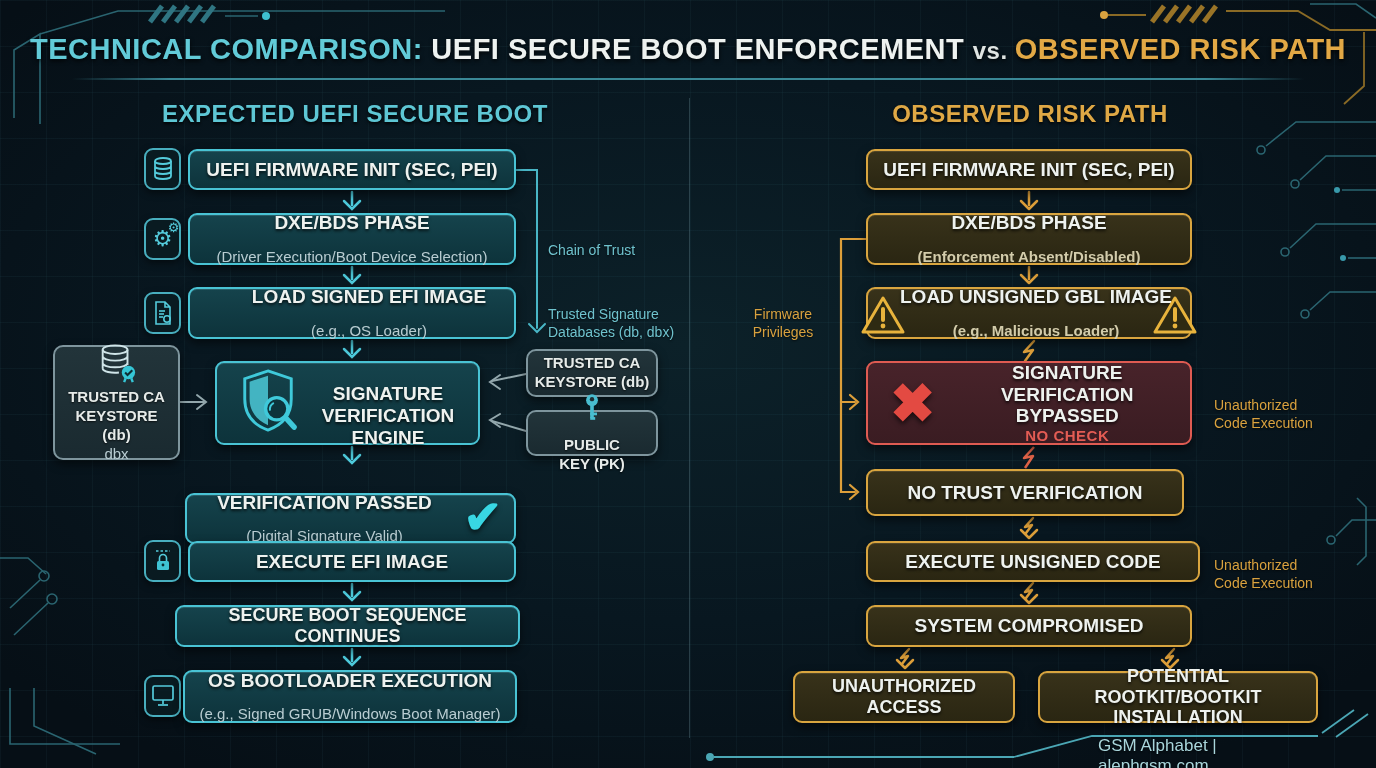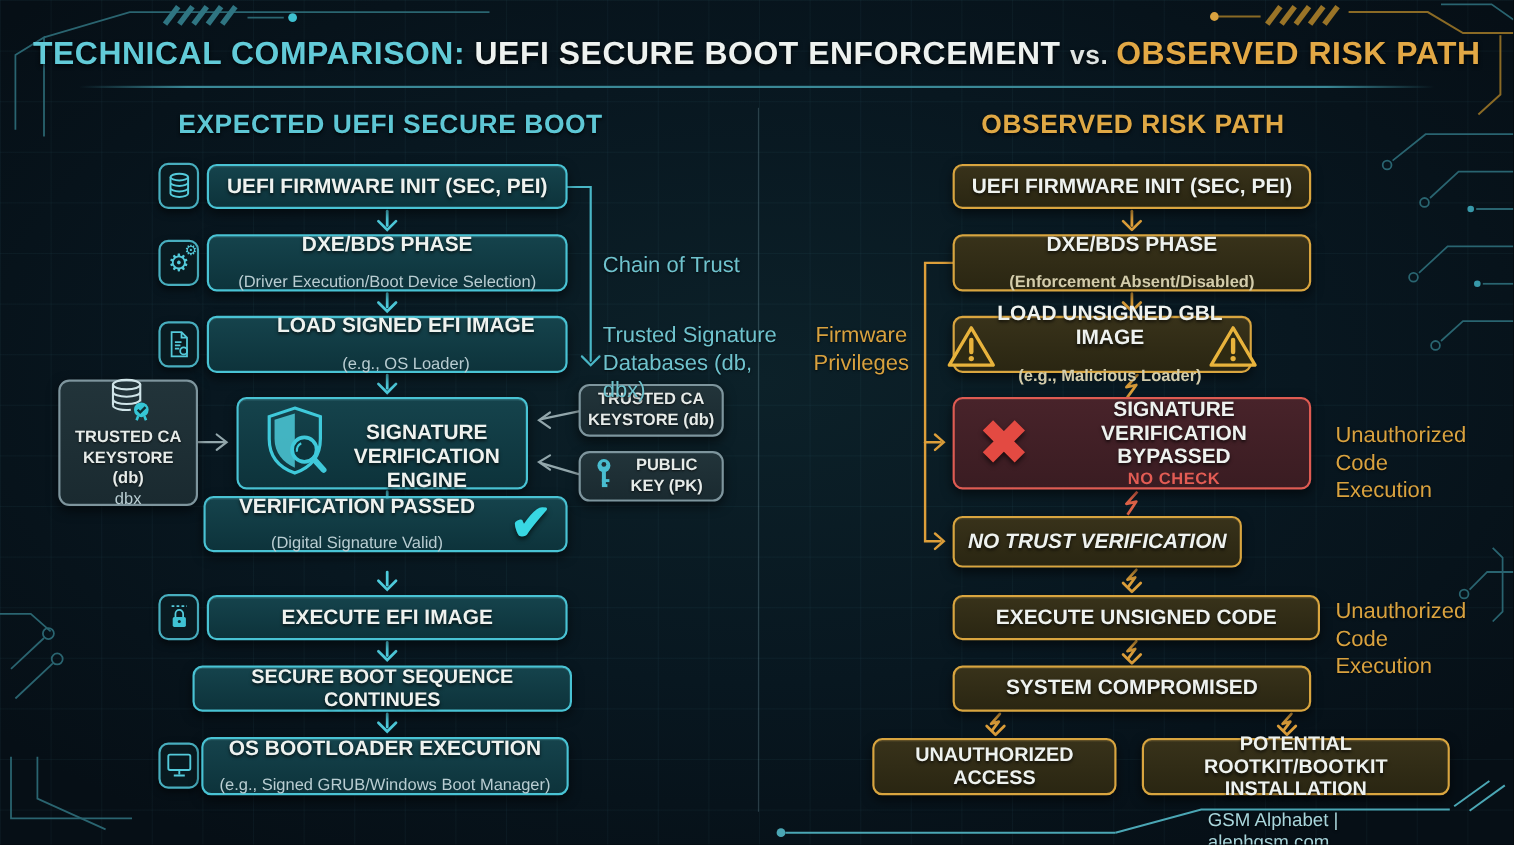--- a/index.html
+++ b/index.html
@@ -54,7 +54,7 @@
   .x-glyph{font-size:54px;font-weight:bold;color:#e34a42;line-height:1;text-shadow:0 3px 5px rgba(0,0,0,.6);}
   .nocheck{font-weight:bold;color:#e35c54;font-size:15px;margin-top:0;letter-spacing:0.5px;}
 
-  .ann{font-size:20px;line-height:1.25;text-shadow:0 1px 2px rgba(0,0,0,.7);}
+  .ann{font-size:14px;line-height:1.25;text-shadow:0 1px 2px rgba(0,0,0,.7);margin-top:13px;}
   .ann.teal{color:#6fc3ce;}
   .ann.orange{color:#d9a23f;}
 

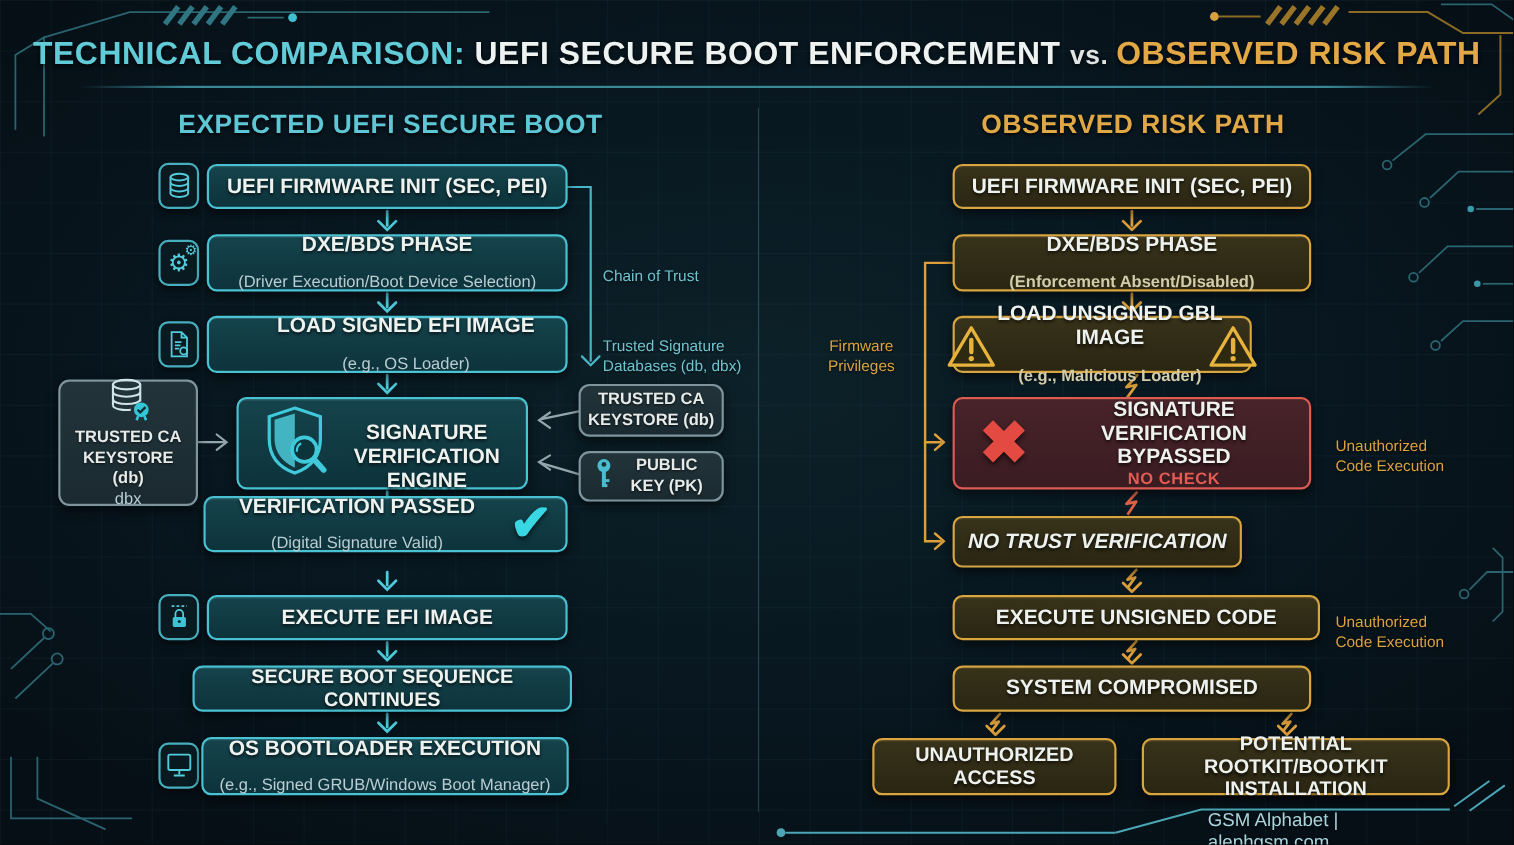--- a/index.html
+++ b/index.html
@@ -306,7 +306,7 @@
   <div class="bt">DXE/BDS PHASE</div>
   <div class="bs">(Enforcement Absent/Disabled)</div>
 </div>
-<div class="abs bx obox" style="left:866px;top:287px;width:272px;height:52px;padding-left:14px;">
+<div class="abs bx obox" style="left:866px;top:287px;width:326px;height:52px;padding-left:14px;">
   <span class="abs" style="left:-8px;top:5px;">
     <svg width="46" height="42" viewBox="0 0 46 42">
       <path d="M23,4 L43,38 H3 Z" fill="#2e2a12" stroke="#e8b33c" stroke-width="3" stroke-linejoin="round"></path>

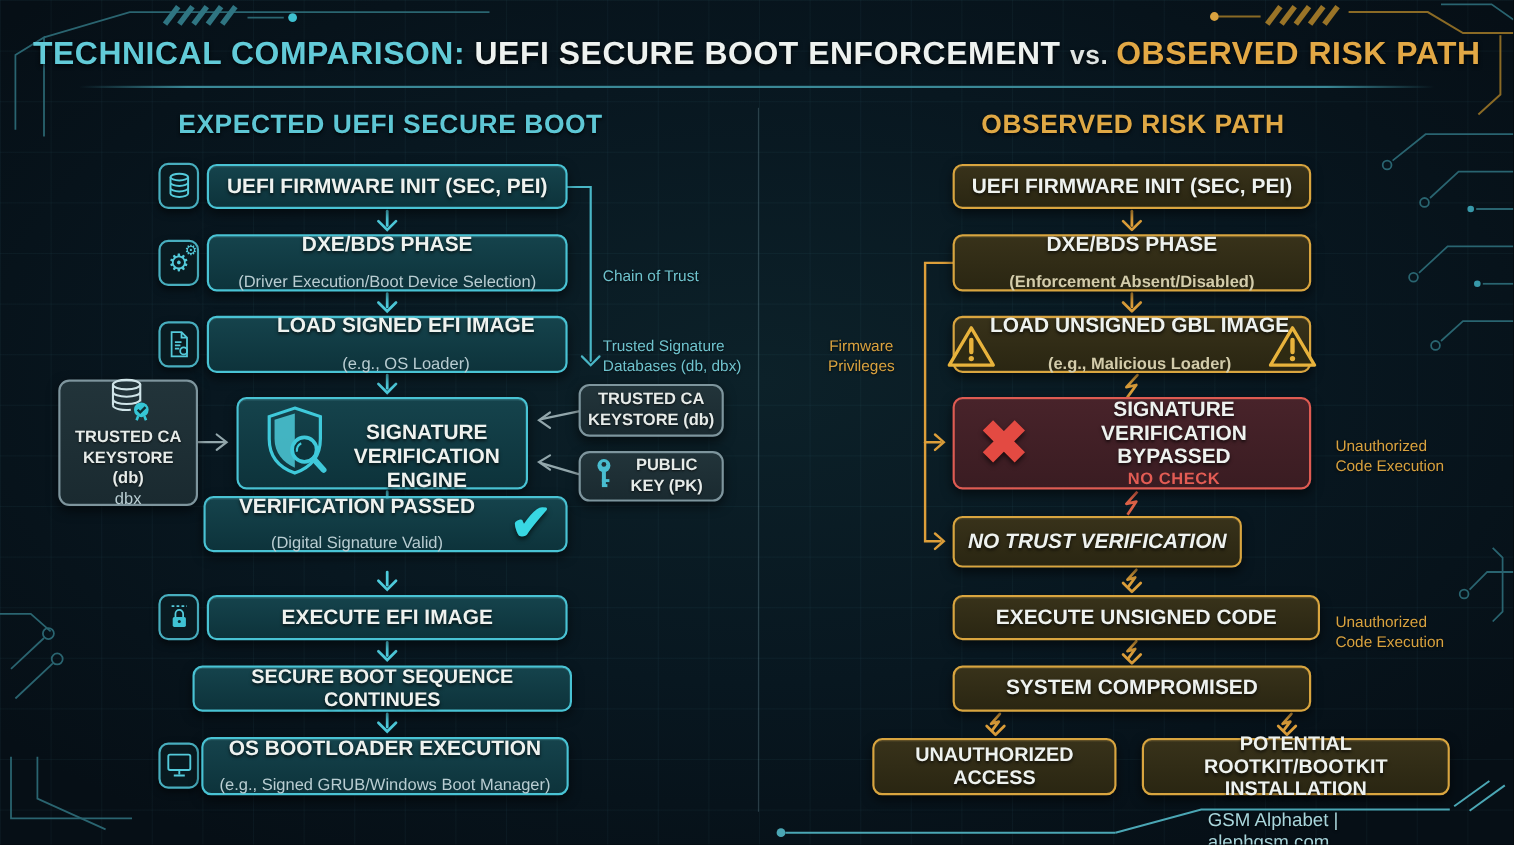--- a/index.html
+++ b/index.html
@@ -283,7 +283,7 @@
 <div class="abs bx gbox" style="left:526px;top:349px;width:132px;height:48px;">
   <div class="gtxt" style="width:118px;">TRUSTED CA KEYSTORE (db)</div>
 </div>
-<div class="abs bx gbox" style="left:526px;top:410px;width:132px;height:46px;flex-direction:row;gap:8px;">
+<div class="abs bx gbox" style="left:526px;top:410px;width:132px;height:46px;flex-direction:column;gap:8px;">
   <span>
     <svg width="20" height="32" viewBox="0 0 22 32">
       <circle cx="11" cy="7.5" r="6.5" fill="#49bdd0"></circle>

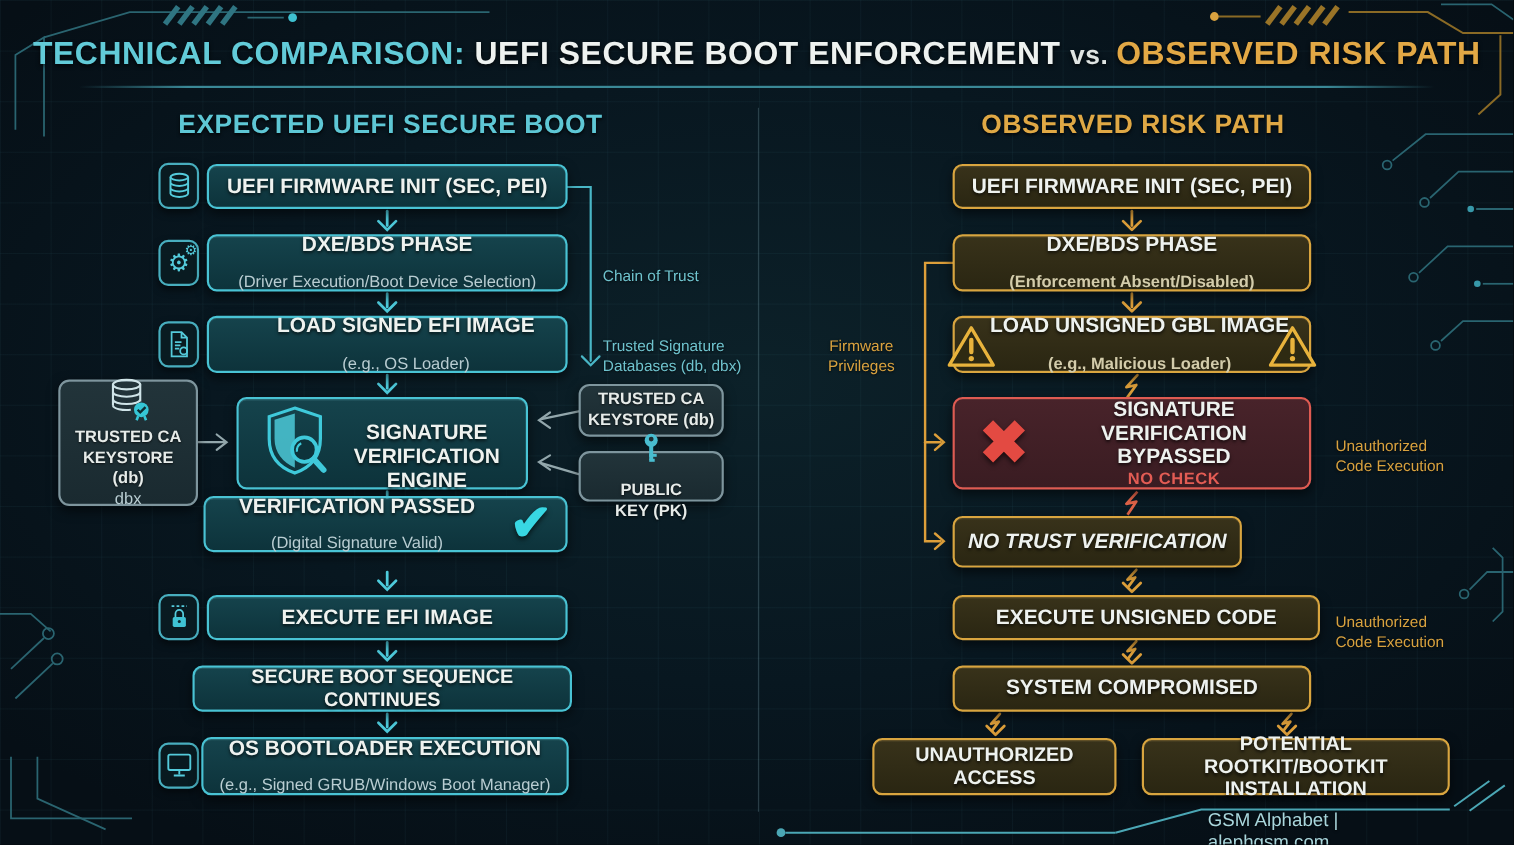--- a/index.html
+++ b/index.html
@@ -250,7 +250,7 @@
   </span>
   <div class="bt" style="width:150px;margin-top:26px;">SIGNATURE VERIFICATION ENGINE</div>
 </div>
-<div class="abs bx tbox" style="left:185px;top:451px;width:331px;height:51px;padding-right:52px;">
+<div class="abs bx tbox" style="left:185px;top:493px;width:331px;height:51px;padding-right:52px;">
   <div class="bt">VERIFICATION PASSED</div>
   <div class="bs">(Digital Signature Valid)</div>
   <span class="check-glyph">✔</span>

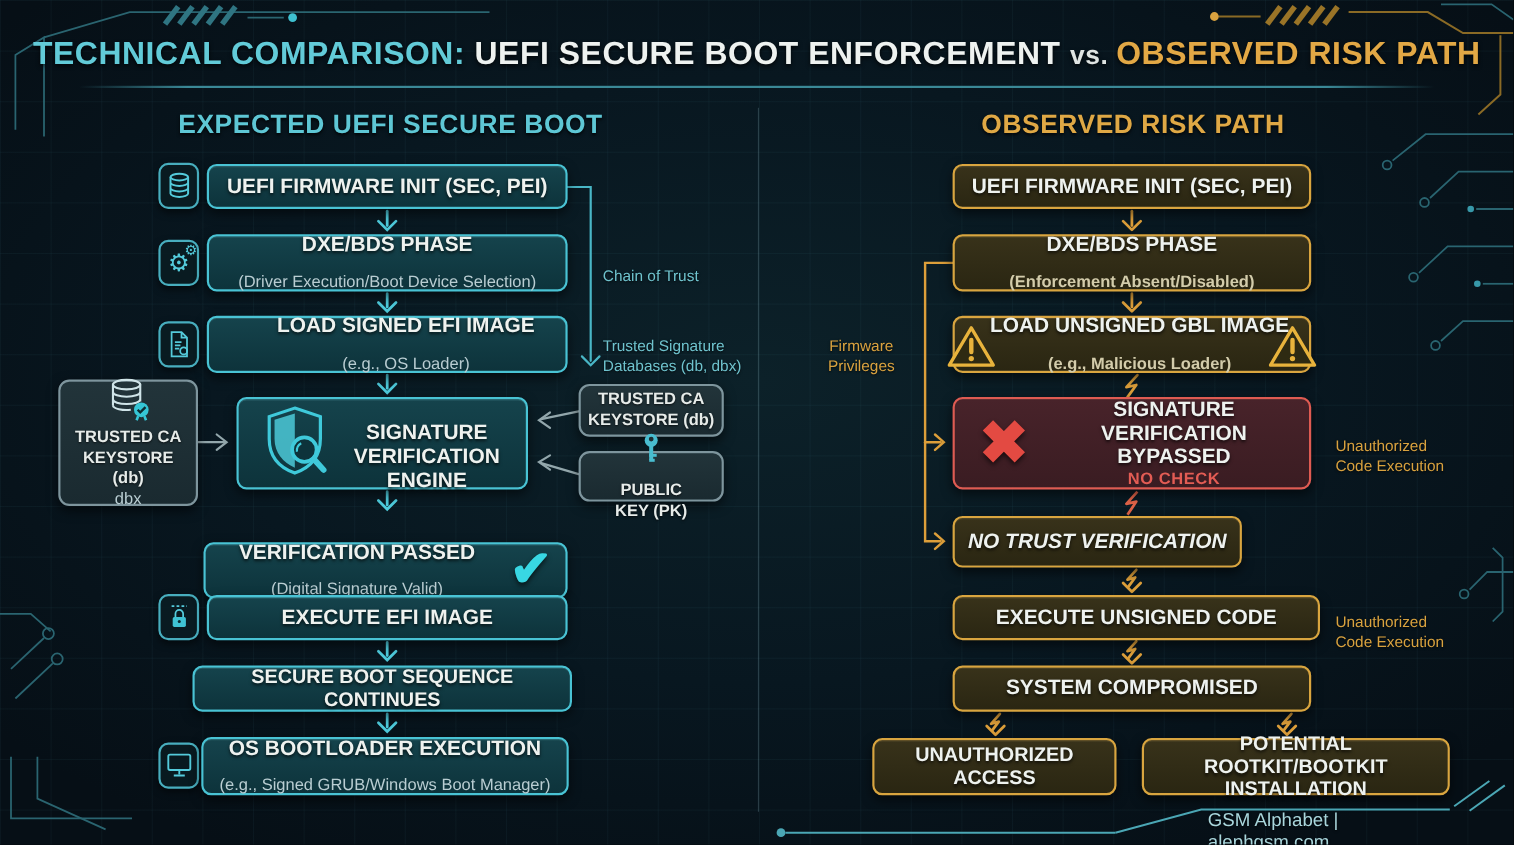--- a/index.html
+++ b/index.html
@@ -331,7 +331,7 @@
     <div class="nocheck">NO CHECK</div>
   </div>
 </div>
-<div class="abs bx obox" style="left:866px;top:469px;width:263px;height:47px;font-style:italic;">
+<div class="abs bx obox" style="left:866px;top:469px;width:318px;height:47px;">
   <div class="bt">NO TRUST VERIFICATION</div>
 </div>
 <div class="abs bx obox" style="left:866px;top:541px;width:334px;height:41px;">

